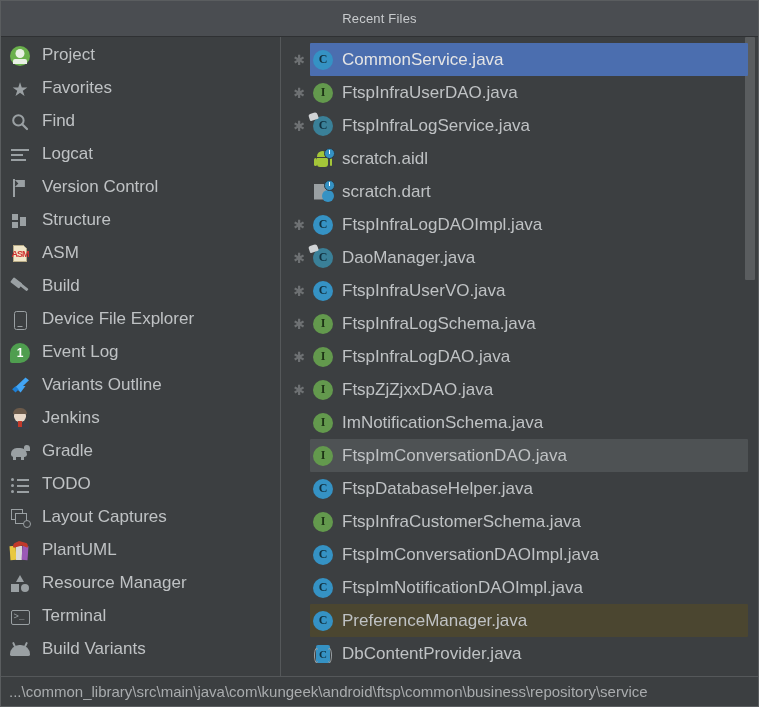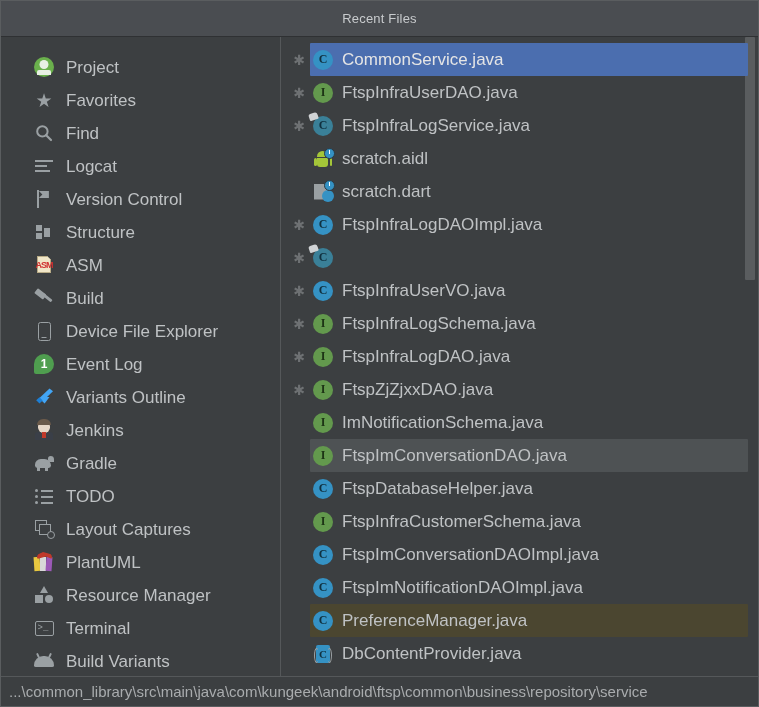--- a/index.html
+++ b/index.html
@@ -46,8 +46,8 @@
   }
   
   .srow {
-    height: 33px; display: flex; align-items: flex-end;
-    padding-left: 32px; cursor: default;
+    height: 33px; display: flex; align-items: flex-start;
+    padding-left: 8px; cursor: default;
   }
   .srow .sicon {
     width: 22px; height: 22px; flex: 0 0 22px;

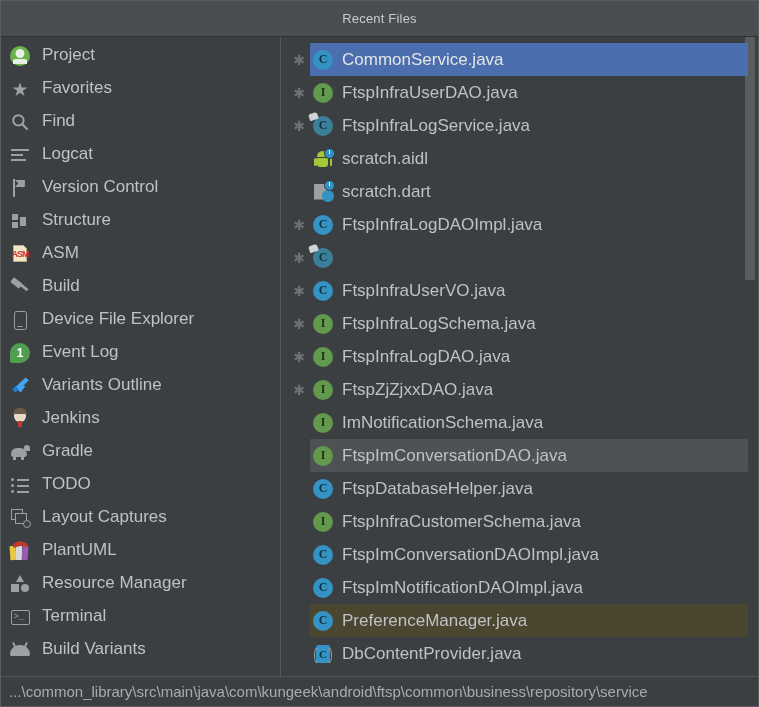--- a/index.html
+++ b/index.html
@@ -633,6 +633,7 @@
               <span class="badge cls abst" style="background:#3a8098">C</span>
             </span>
           </span>
+          <span class="flabel">DaoManager.java</span>
         </div>
         <div class="frow">
           <span class="hl"></span>

